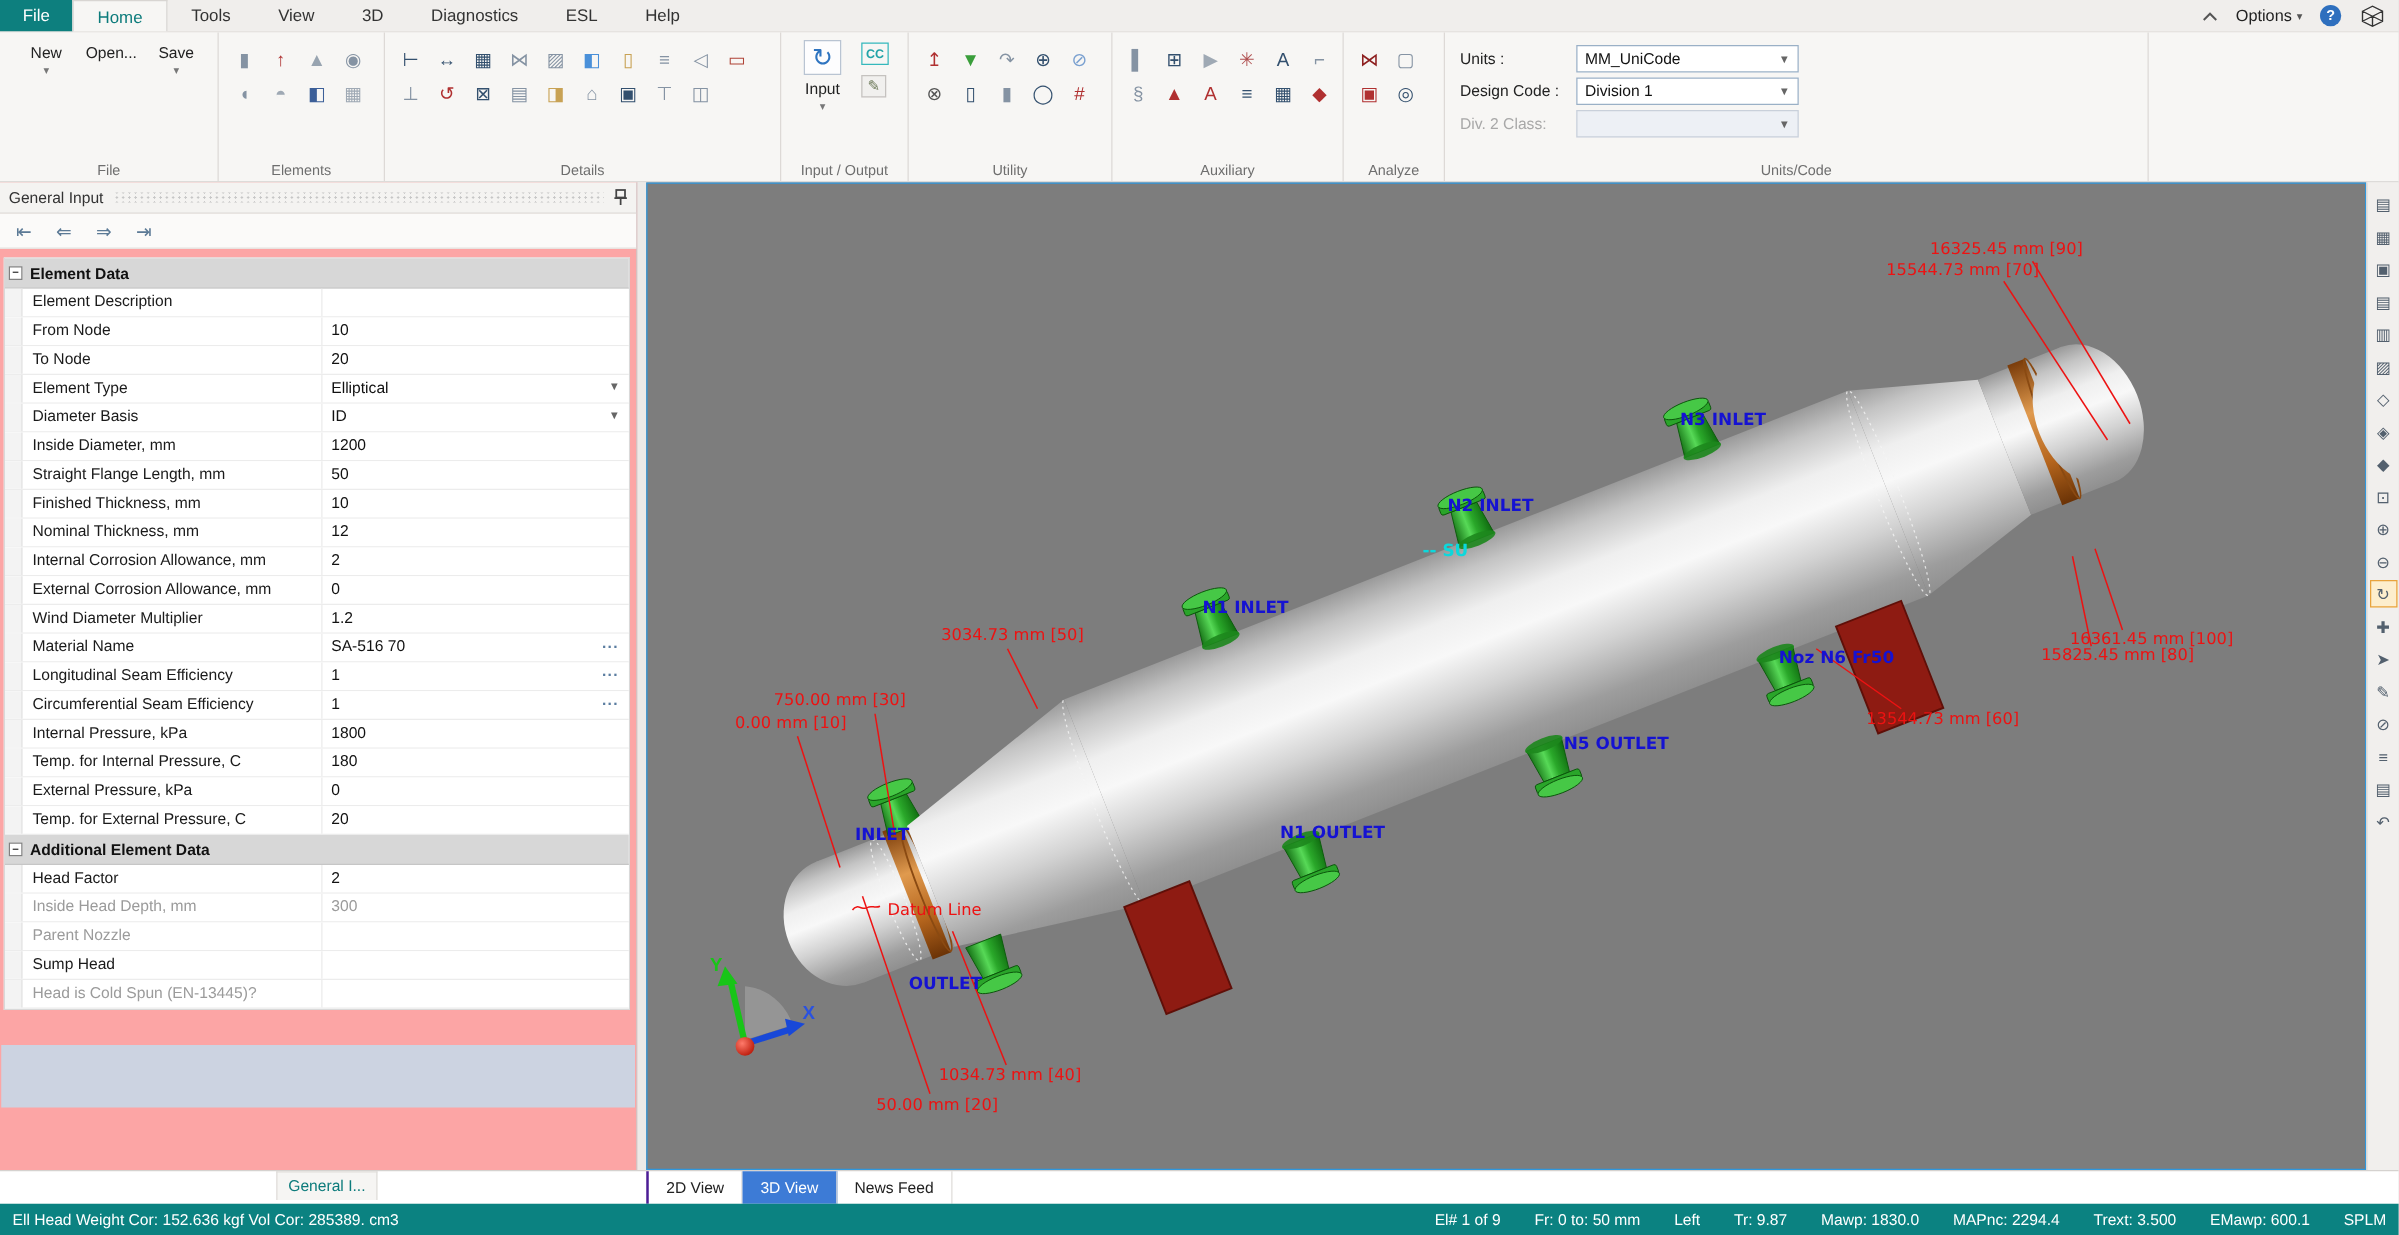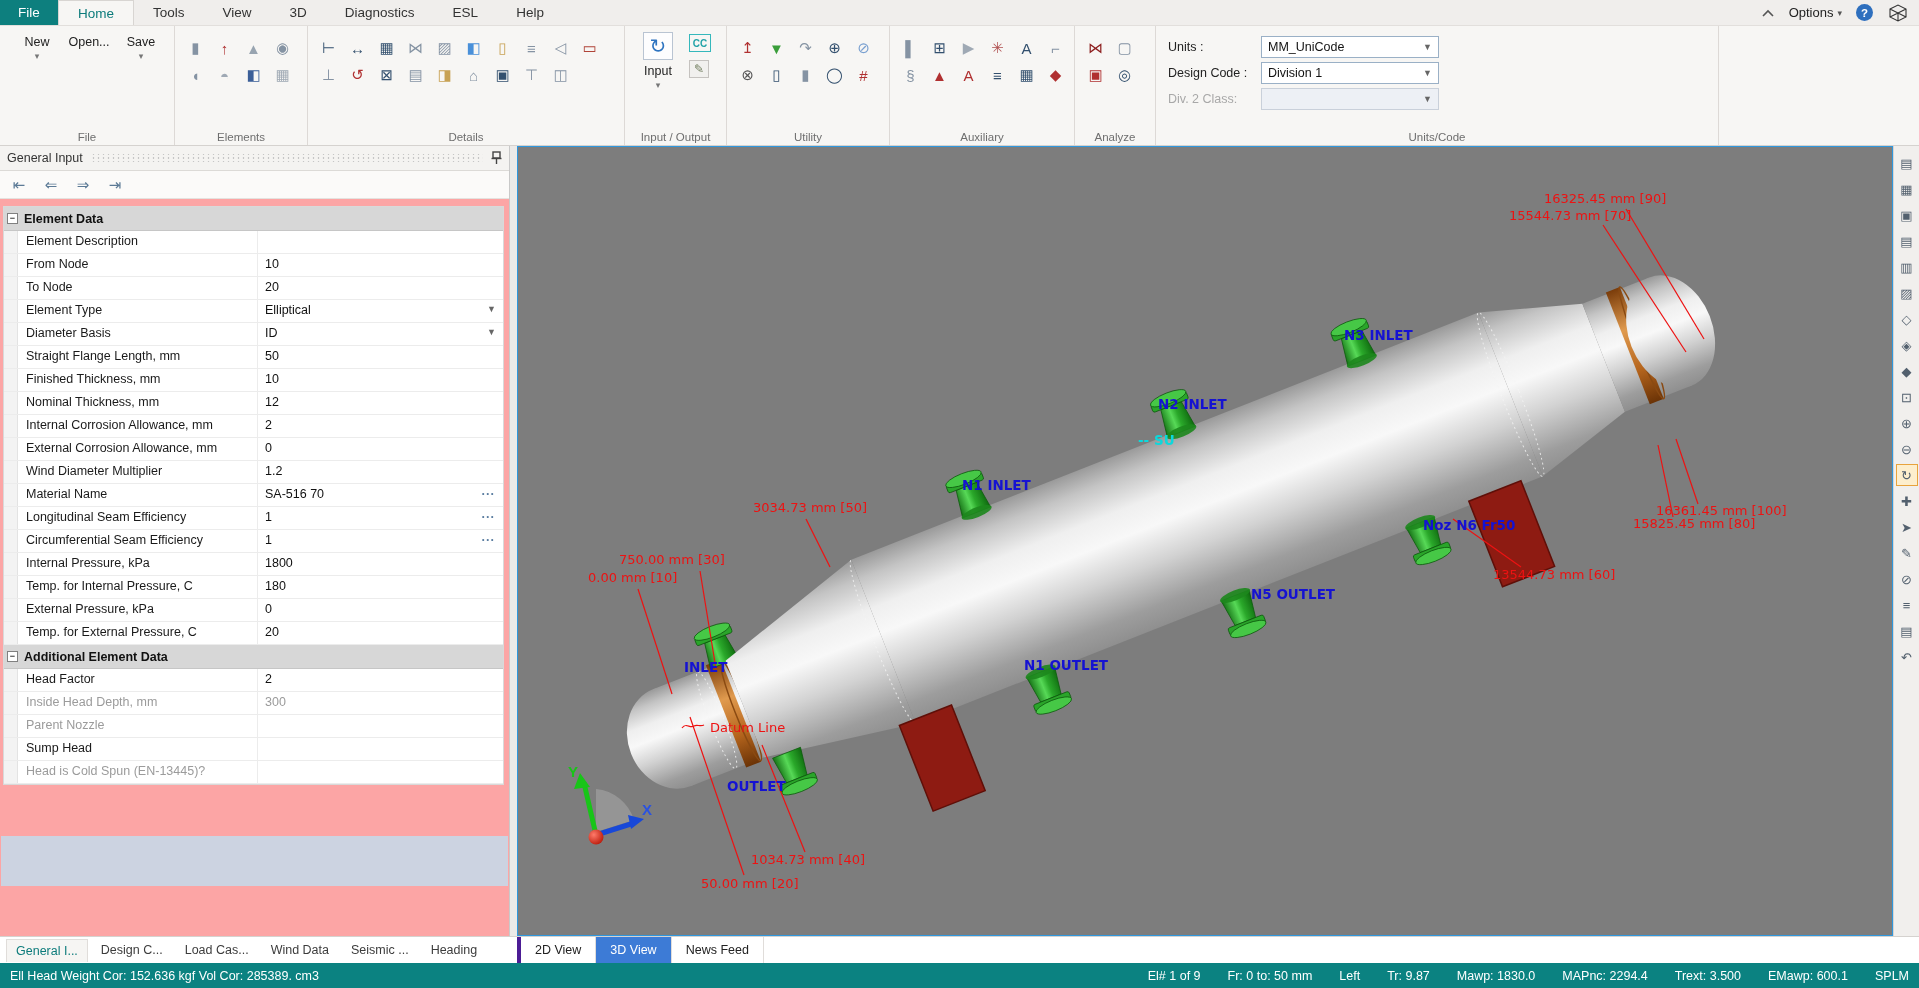--- a/index.html
+++ b/index.html
@@ -383,6 +383,12 @@
 
             </div>
 
+            <div class="prow">
+              <div class="pgut"></div>
+              <div class="plab">Inside Diameter, mm</div>
+              <div class="pval"><span class="pvtext">1200</span></div>
+
+            </div>
 
             <div class="prow">
               <div class="pgut"></div>

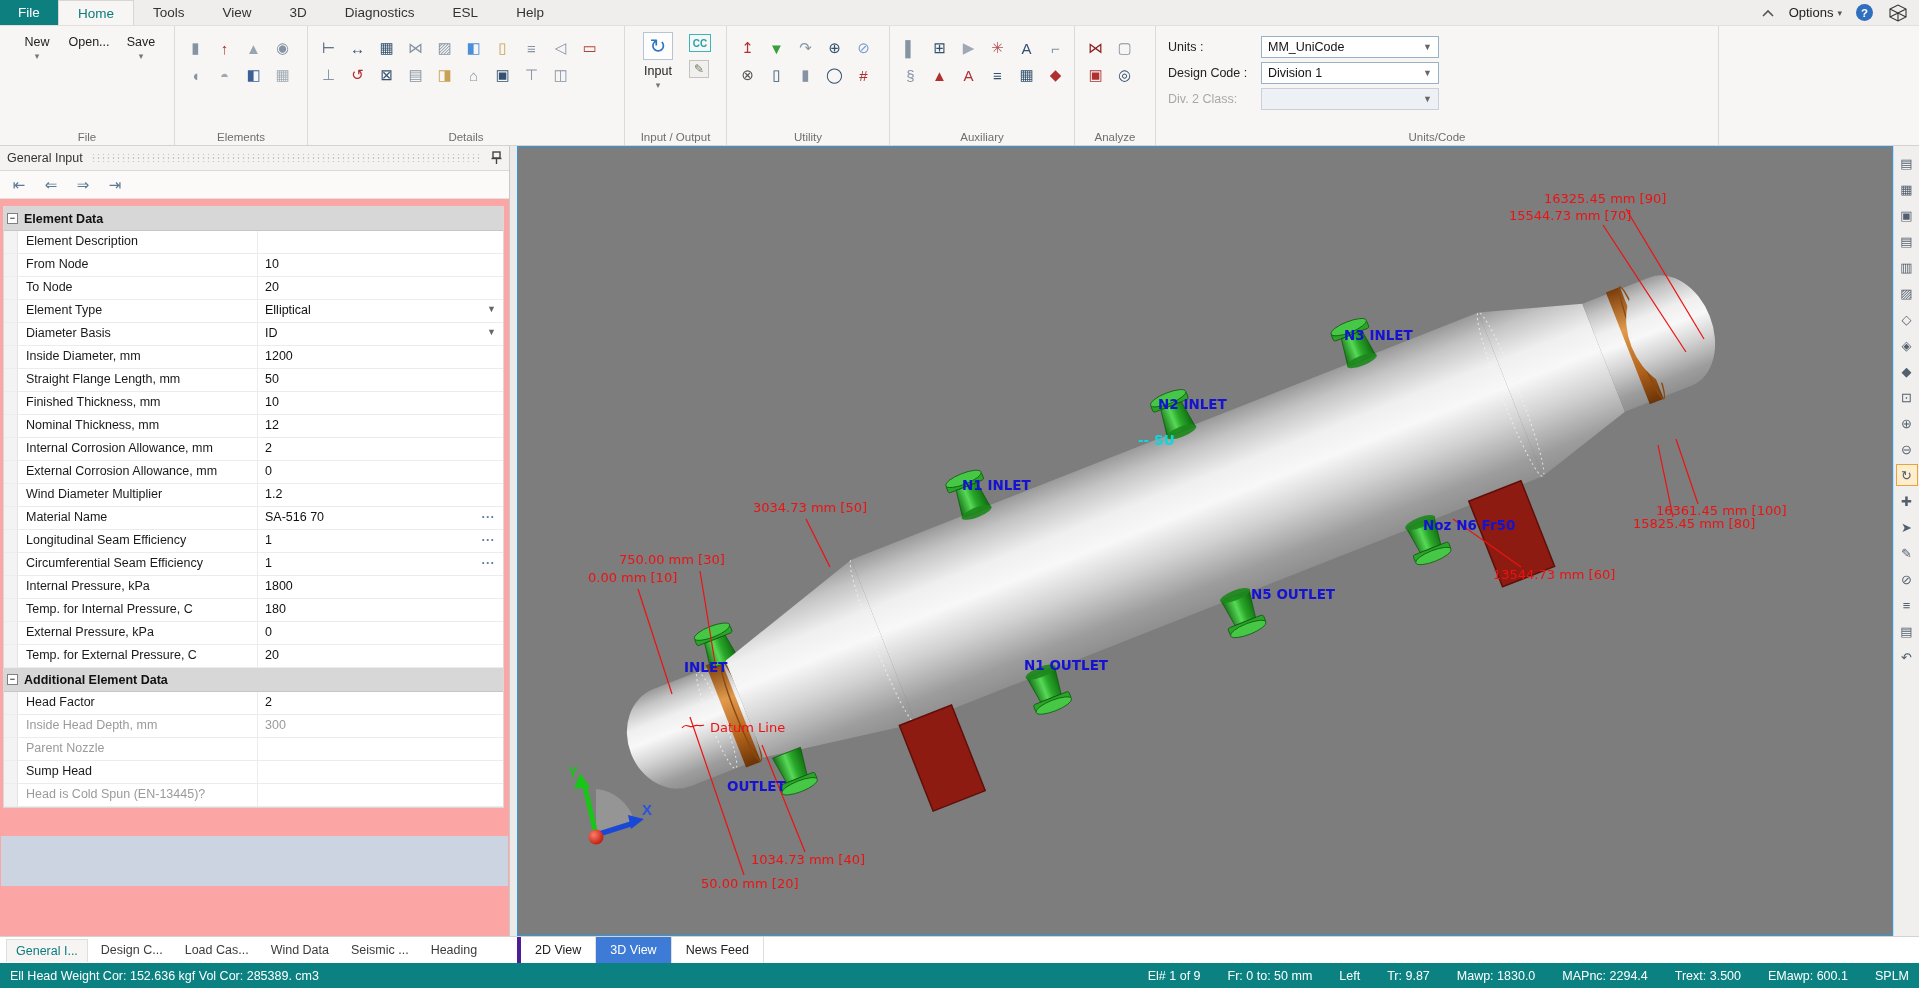--- a/index.html
+++ b/index.html
@@ -96,7 +96,7 @@
 
   
   .tabs-row { position:absolute; left:0; top:936px; width:1919px; height:27px; background:#fff; border-top:1px solid #d5d2cf; display:flex; }
-  .file-tabs { width:517px; display:flex; align-items:center; padding-left:6px; gap:4px; }
+  .file-tabs { width:517px; display:flex; align-items:center; padding-left:6px; gap:4px;flex-direction:column; }
   .ftab { font-size:12.5px; color:#3c3c3c; padding:4px 9px; cursor:pointer; white-space:nowrap; }
   .ftab.active { color:#0c7b7b; background:#f6f5f3; border:1px solid #e0ddda; border-bottom:none; }
   .view-tabs { display:flex; align-items:center; border-left:4px solid #4c1d95; }

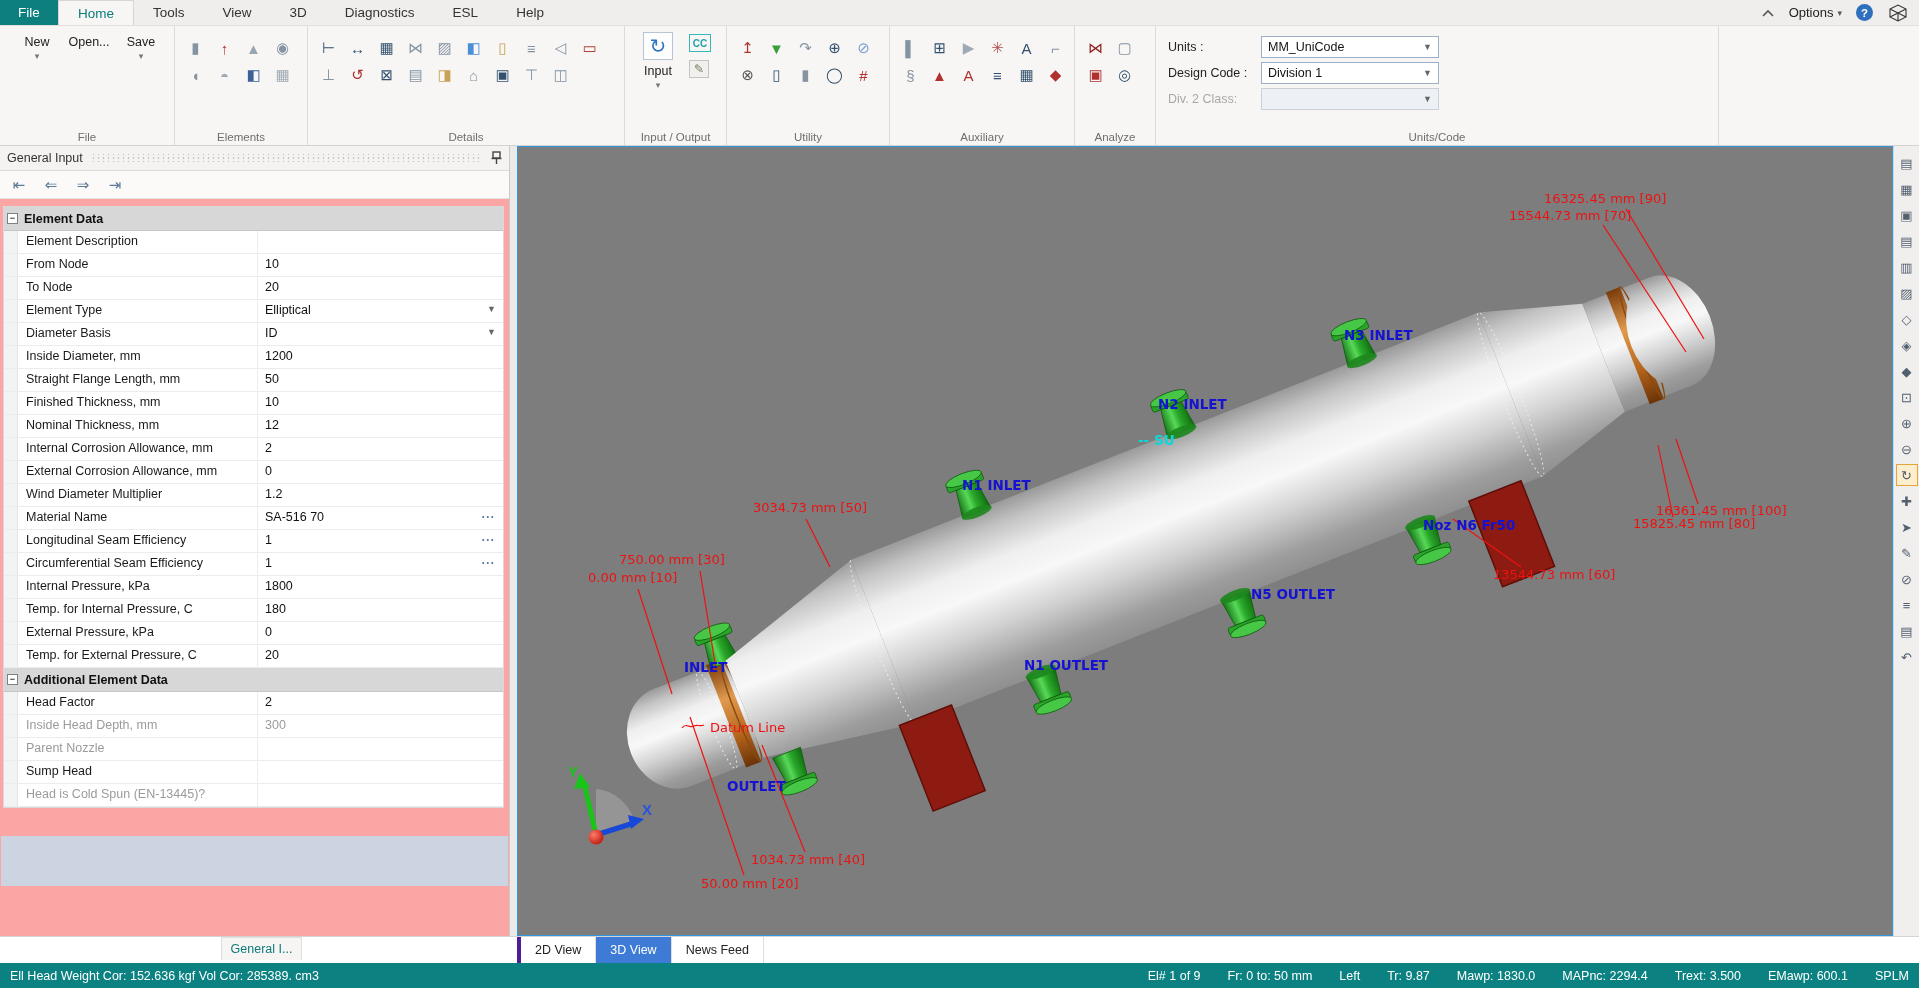--- a/index.html
+++ b/index.html
@@ -99,7 +99,7 @@
   .file-tabs { width:517px; display:flex; align-items:center; padding-left:6px; gap:4px;flex-direction:column; }
   .ftab { font-size:12.5px; color:#3c3c3c; padding:4px 9px; cursor:pointer; white-space:nowrap; }
   .ftab.active { color:#0c7b7b; background:#f6f5f3; border:1px solid #e0ddda; border-bottom:none; }
-  .view-tabs { display:flex; align-items:center; border-left:4px solid #4c1d95; }
+  .view-tabs { display:flex; align-items:center; border-left:2px solid #4c1d95; }
   .vtab { font-size:12.5px; color:#222; padding:6px 14px; border-right:1px solid #e0ddda; display:flex; align-items:center; cursor:pointer; }
   .vtab.active { background:#3d7bd6; color:#fff; }
 

